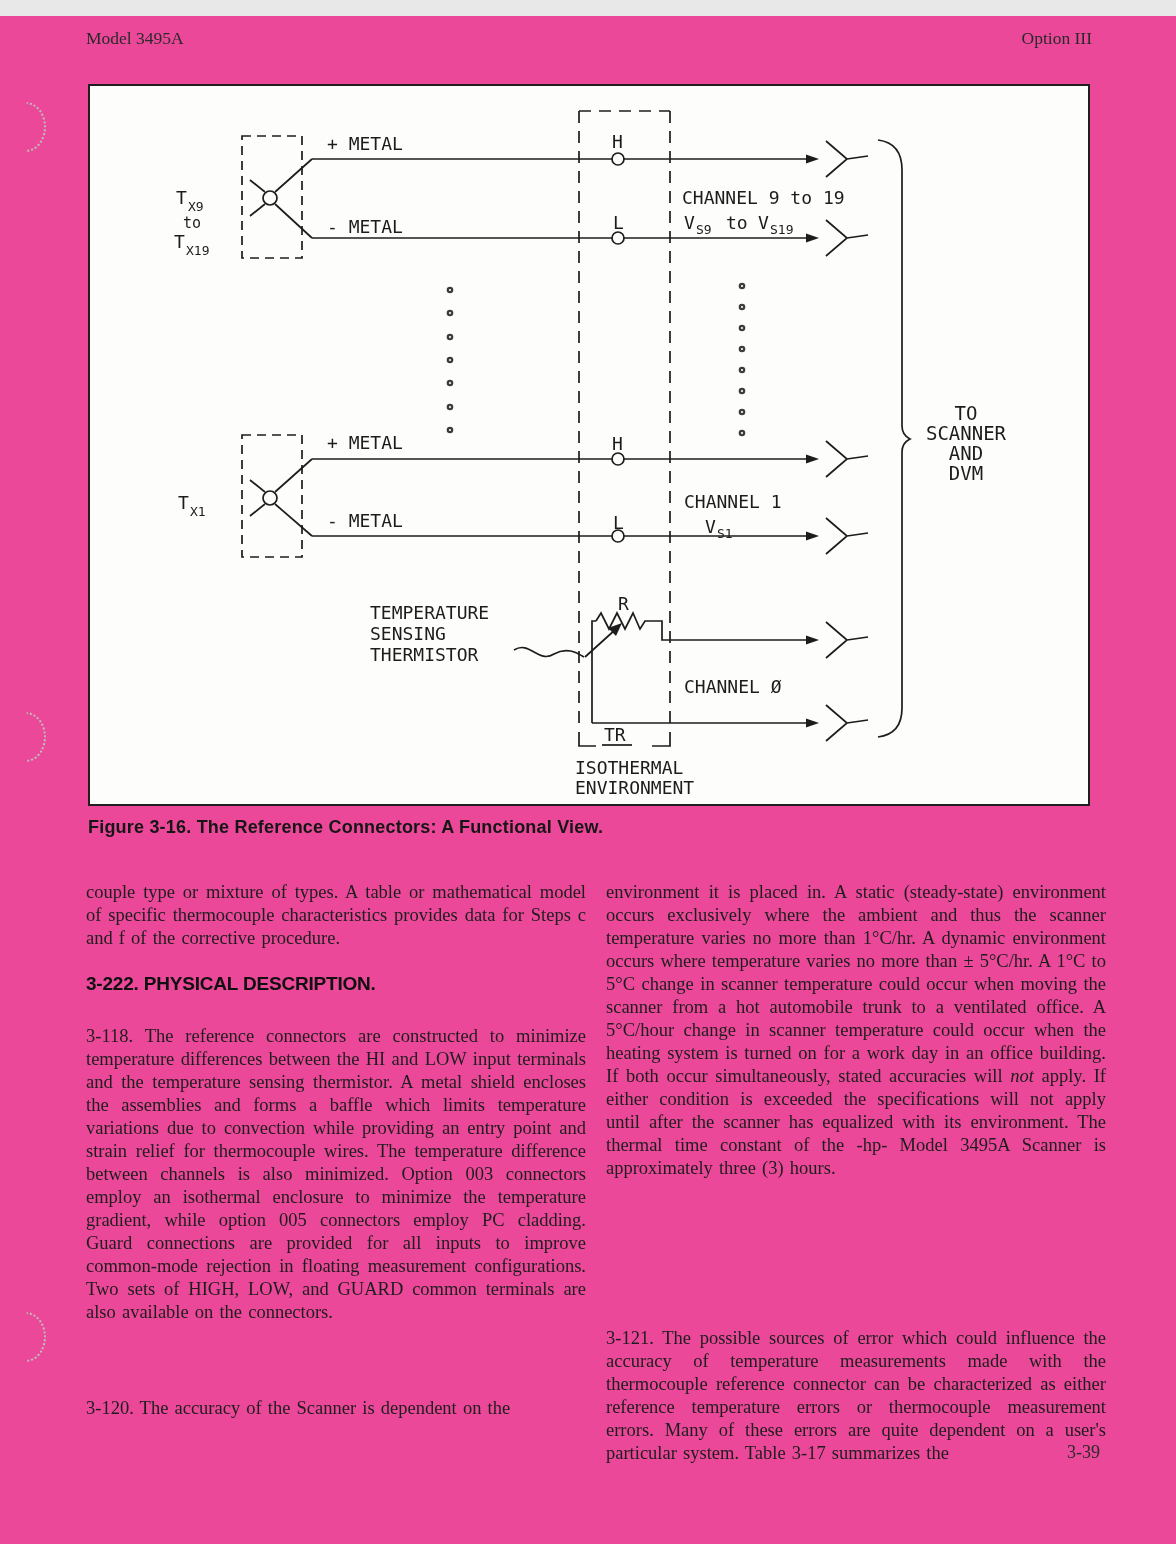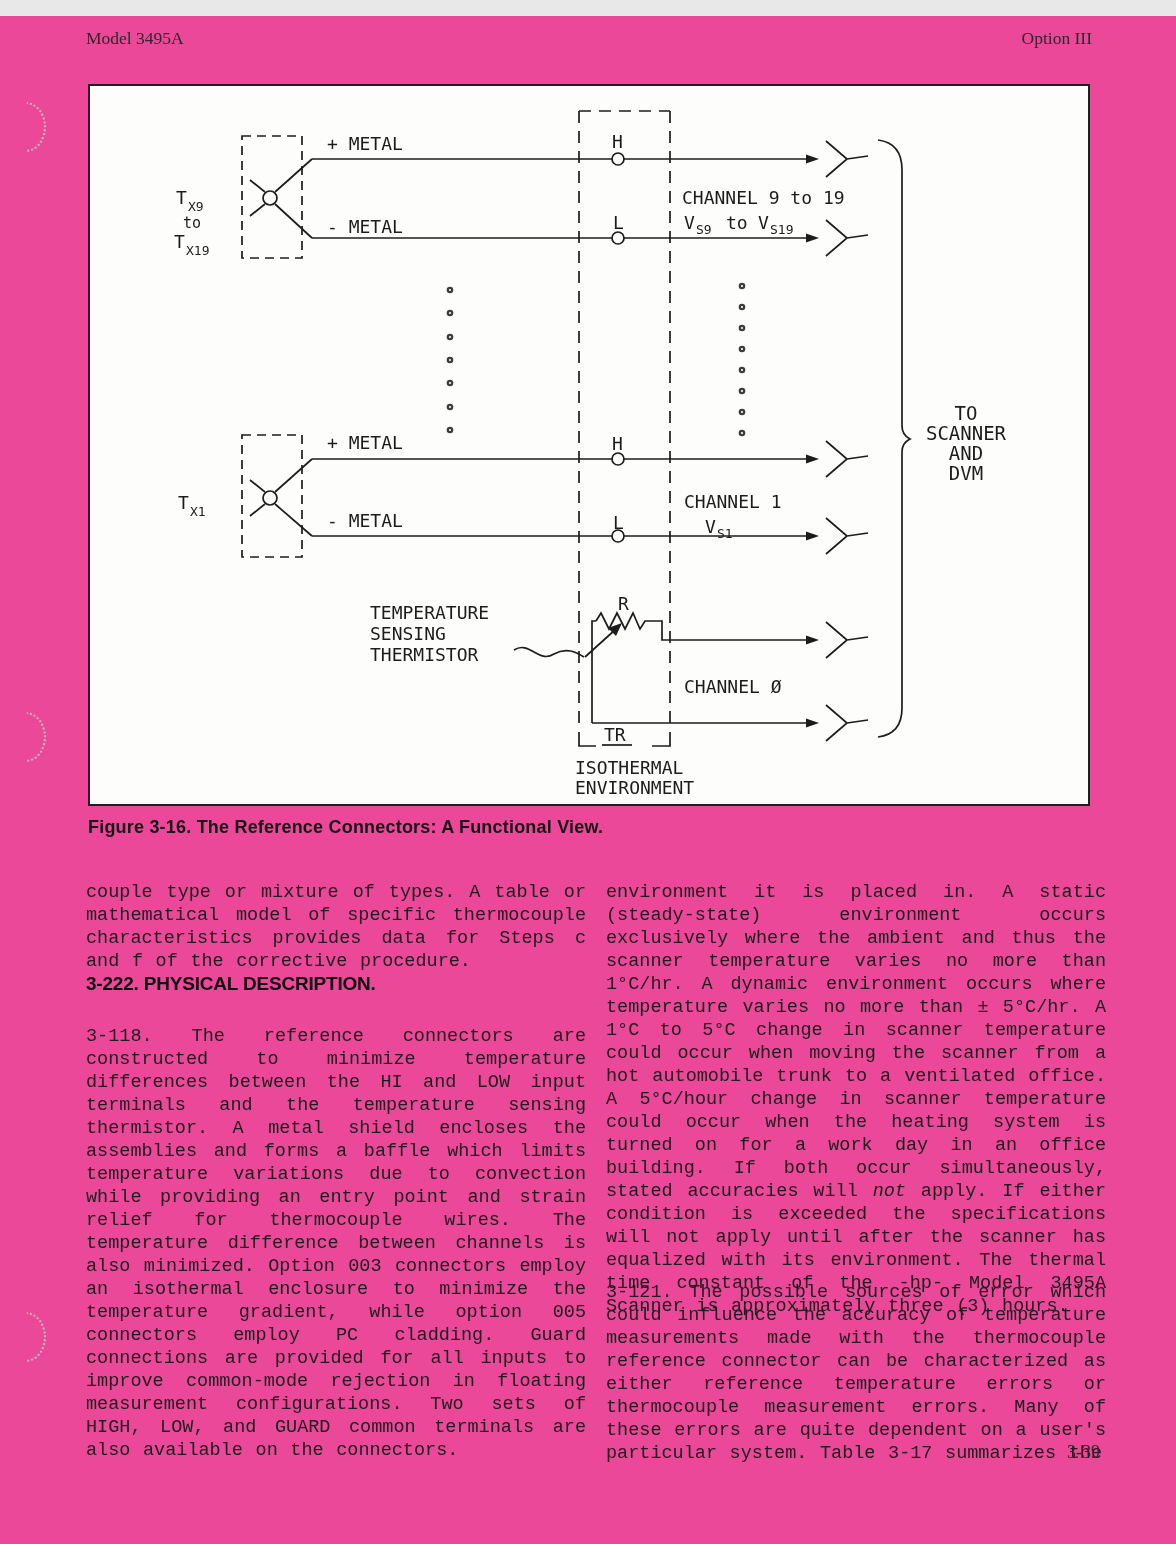--- a/index.html
+++ b/index.html
@@ -33,7 +33,7 @@
 
   .body-text {
     position:absolute; width:500px;
-    font-family:Liberation Mono, monospace; font-size:18.5px; line-height:23px;
+    font-family:Liberation Serif, serif; font-size:18.5px; line-height:23px;
     text-align:justify; word-spacing:1.5px; color:#1d1d1d;
   }
   .heading {

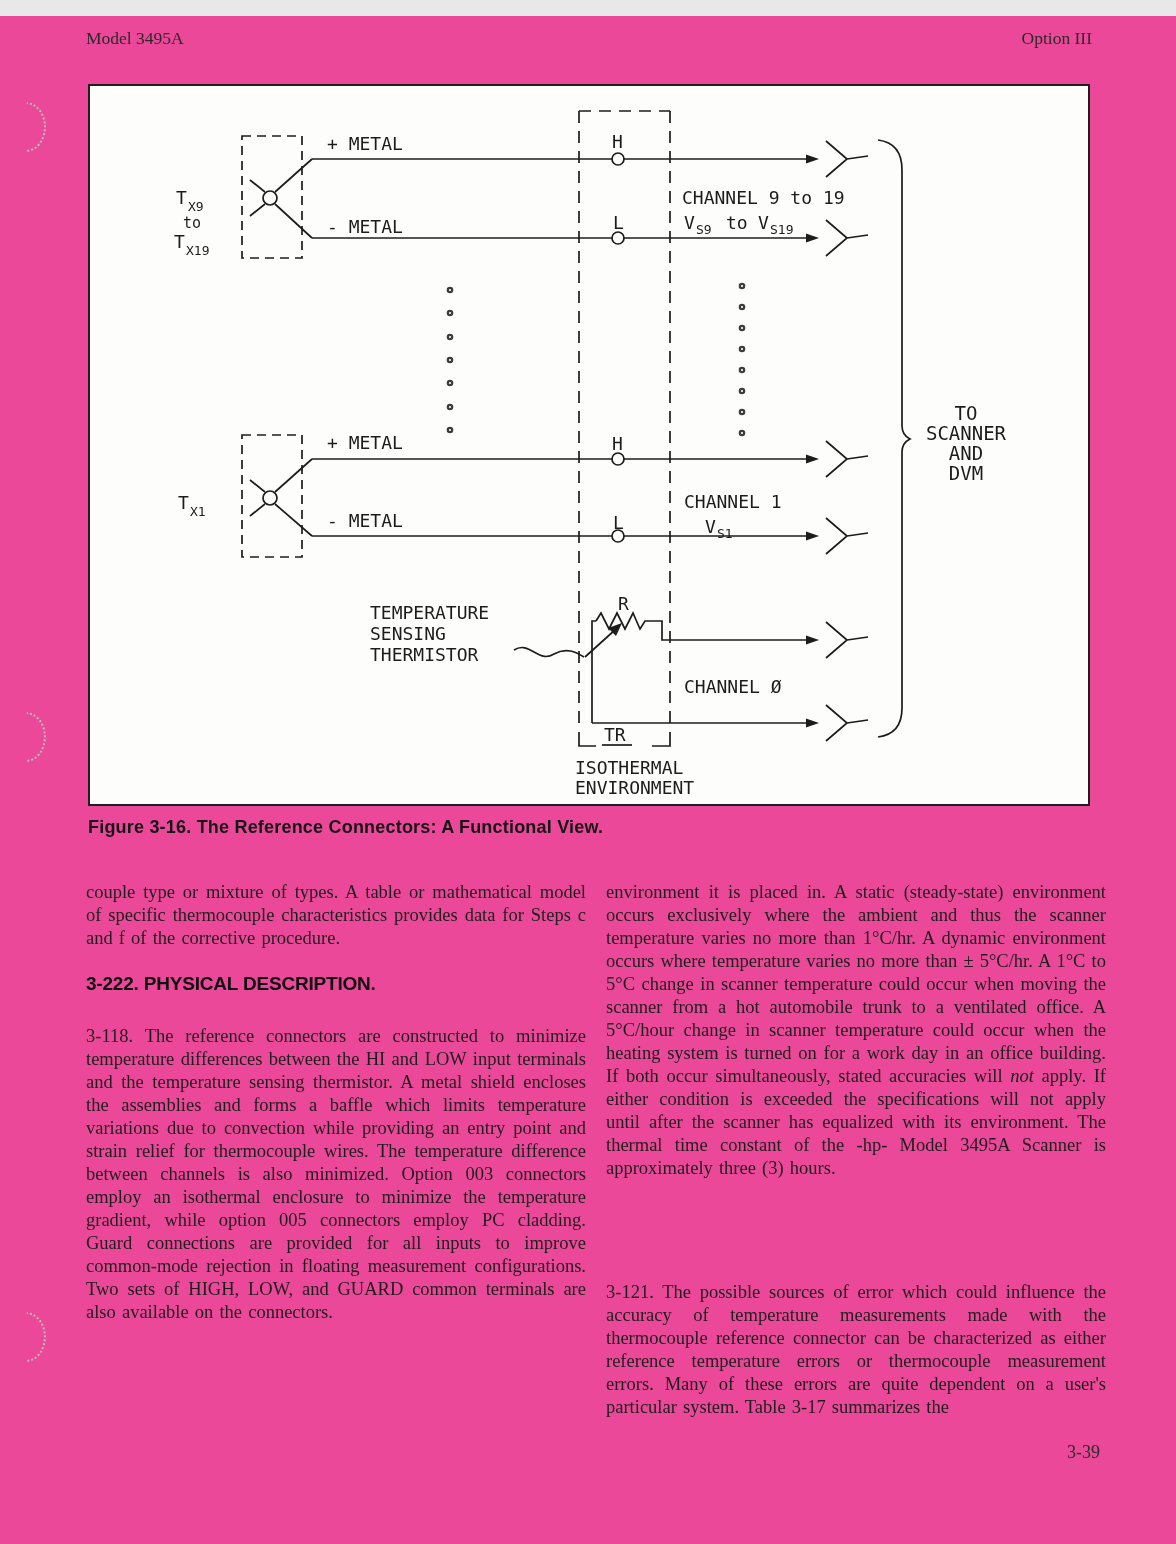--- a/index.html
+++ b/index.html
@@ -258,7 +258,7 @@
   <p class="body-text" style="left:86px; top:990px;">3-118. The reference connectors are constructed to minimize temperature differences between the HI and LOW input terminals and the temperature sensing thermistor. A metal shield encloses the assemblies and forms a baffle which limits temperature variations due to convection while providing an entry point and strain relief for thermocouple wires. The temperature difference between channels is also minimized. Option 003 connectors employ an isothermal enclosure to minimize the temperature gradient, while option 005 connectors employ PC cladding. Guard connections are provided for all inputs to improve common-mode rejection in floating measurement configurations. Two sets of HIGH, LOW, and GUARD common terminals are also available on the connectors.</p>
 
   <p class="body-text" style="left:606px; top:846px;"><span>environment it is placed in. A static (steady-state) environment occurs exclusively where the ambient and thus the scanner temperature varies no more than 1°C/hr. A dynamic environment occurs where temperature varies no more than ± 5°C/hr. A 1°C to 5°C change in scanner temperature could occur when moving the scanner from a hot automobile trunk to a ventilated office. A 5°C/hour change in scanner temperature could occur when the heating system is turned on for a work day in an office building. If both occur simultaneously, stated accuracies will </span><i>not</i><span> apply. If either condition is exceeded the specifications will not apply until after the scanner has equalized with its environment. The thermal time constant of the -hp- Model 3495A Scanner is approximately three (3) hours.</span></p>
-  <p class="body-text" style="left:606px; top:1246px;">3-121. The possible sources of error which could influence the accuracy of temperature measurements made with the thermocouple reference connector can be characterized as either reference temperature errors or thermocouple measurement errors. Many of these errors are quite dependent on a user's particular system. Table 3-17 summarizes the</p>
+  <p class="body-text" style="left:606px; top:1292px;">3-121. The possible sources of error which could influence the accuracy of temperature measurements made with the thermocouple reference connector can be characterized as either reference temperature errors or thermocouple measurement errors. Many of these errors are quite dependent on a user's particular system. Table 3-17 summarizes the</p>
 
   <div class="page-num">3-39</div>
 

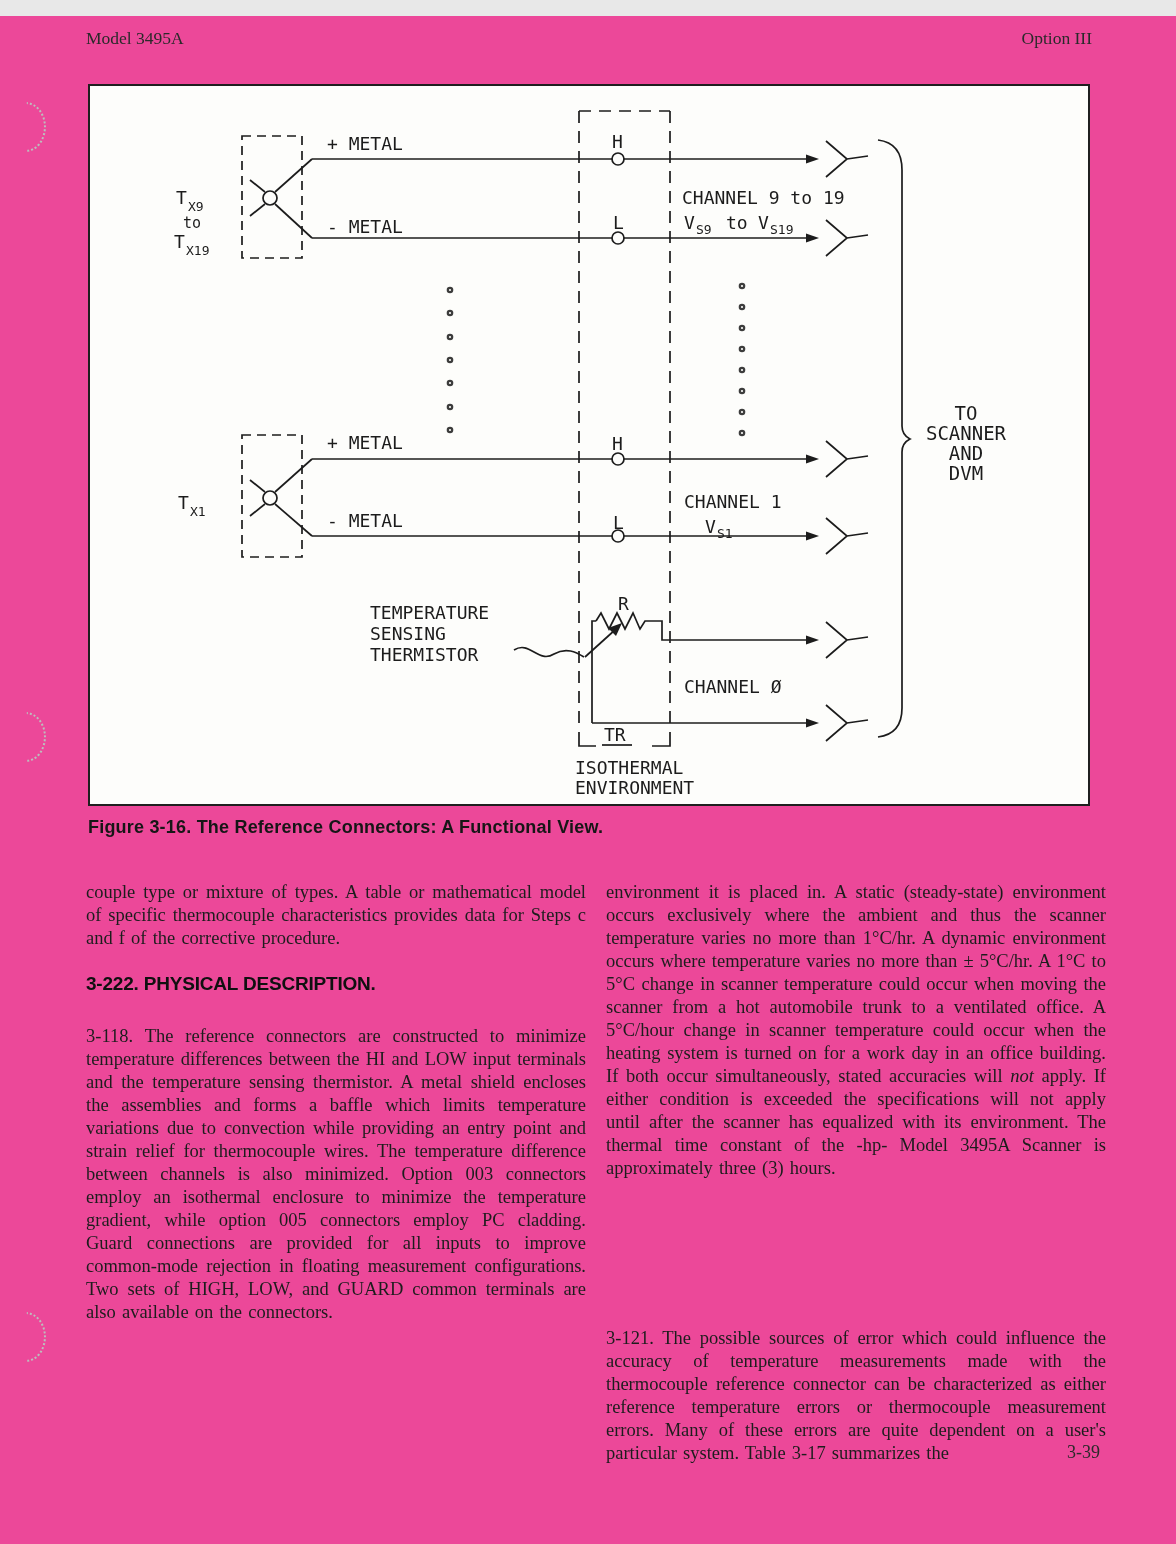--- a/index.html
+++ b/index.html
@@ -256,6 +256,7 @@
   <p class="body-text" style="left:86px; top:846px;">couple type or mixture of types. A table or mathematical model of specific thermocouple characteristics provides data for Steps c and f of the corrective procedure.</p>
   <h3 class="heading" style="left:86px; top:938px;">3-222. PHYSICAL DESCRIPTION.</h3>
   <p class="body-text" style="left:86px; top:990px;">3-118. The reference connectors are constructed to minimize temperature differences between the HI and LOW input terminals and the temperature sensing thermistor. A metal shield encloses the assemblies and forms a baffle which limits temperature variations due to convection while providing an entry point and strain relief for thermocouple wires. The temperature difference between channels is also minimized. Option 003 connectors employ an isothermal enclosure to minimize the temperature gradient, while option 005 connectors employ PC cladding. Guard connections are provided for all inputs to improve common-mode rejection in floating measurement configurations. Two sets of HIGH, LOW, and GUARD common terminals are also available on the connectors.</p>
+  <p class="body-text" style="left:86px; top:1362px;">3-120. The accuracy of the Scanner is dependent on the</p>
 
   <p class="body-text" style="left:606px; top:846px;"><span>environment it is placed in. A static (steady-state) environment occurs exclusively where the ambient and thus the scanner temperature varies no more than 1°C/hr. A dynamic environment occurs where temperature varies no more than ± 5°C/hr. A 1°C to 5°C change in scanner temperature could occur when moving the scanner from a hot automobile trunk to a ventilated office. A 5°C/hour change in scanner temperature could occur when the heating system is turned on for a work day in an office building. If both occur simultaneously, stated accuracies will </span><i>not</i><span> apply. If either condition is exceeded the specifications will not apply until after the scanner has equalized with its environment. The thermal time constant of the -hp- Model 3495A Scanner is approximately three (3) hours.</span></p>
   <p class="body-text" style="left:606px; top:1292px;">3-121. The possible sources of error which could influence the accuracy of temperature measurements made with the thermocouple reference connector can be characterized as either reference temperature errors or thermocouple measurement errors. Many of these errors are quite dependent on a user's particular system. Table 3-17 summarizes the</p>

